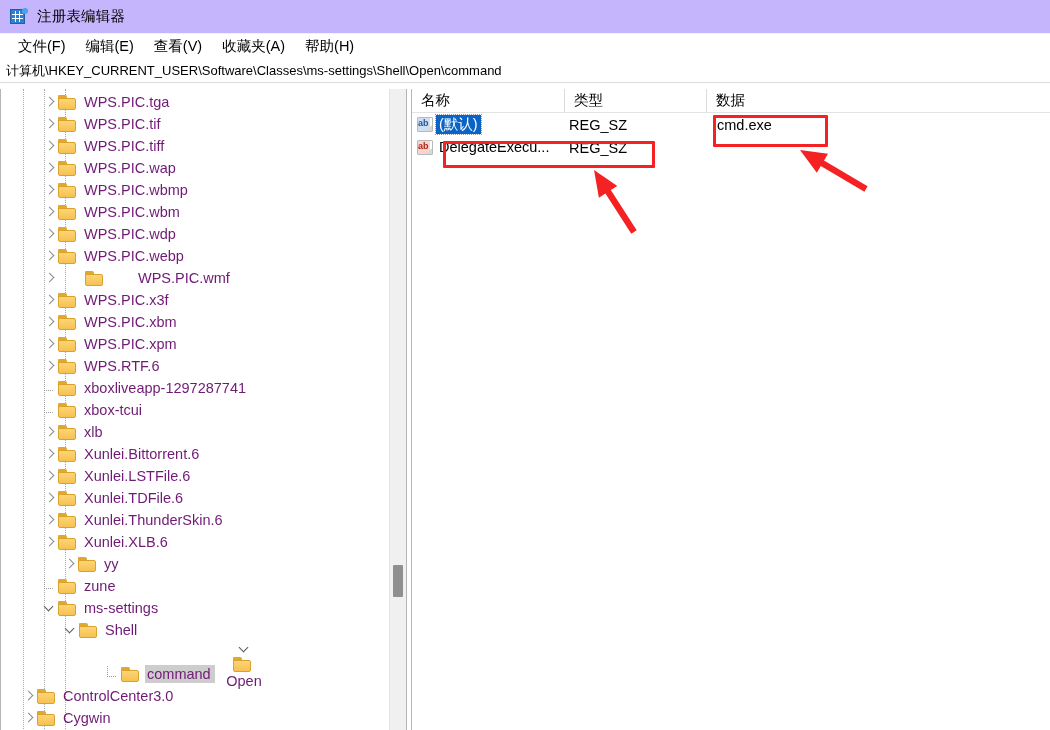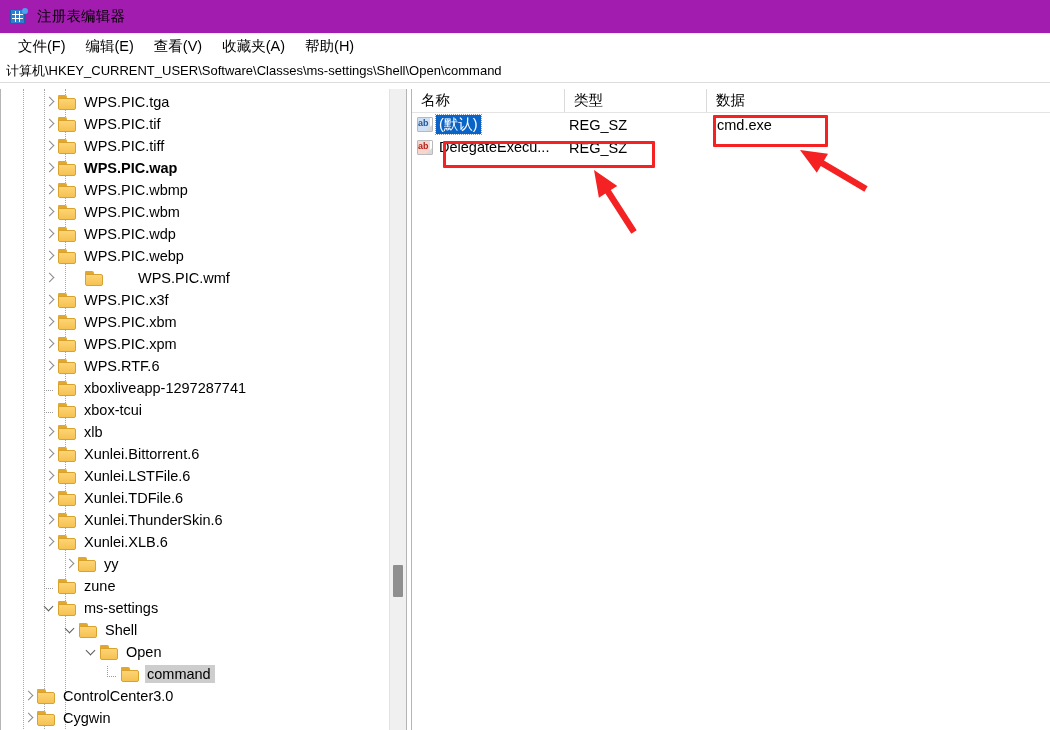--- a/index.html
+++ b/index.html
@@ -20,7 +20,7 @@
   
   #titlebar {
     height: 34px;
-    background: #a21caf;
+    background: #c4b5fd;
     display: flex;
     align-items: center;
     padding-left: 10px;

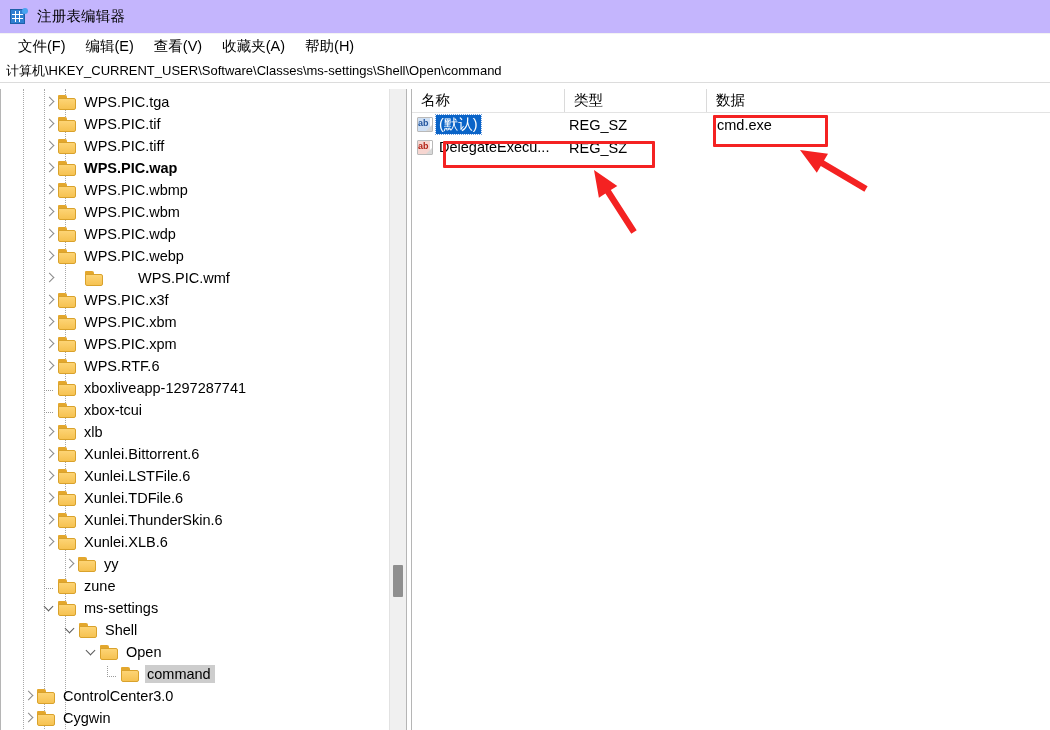--- a/index.html
+++ b/index.html
@@ -138,7 +138,7 @@
   }
   .tree-label {
     font-size: 14.5px;
-    color: #000000;
+    color: #701a75;
     padding: 1px 4px 1px 2px;
     line-height: 16px;
   }

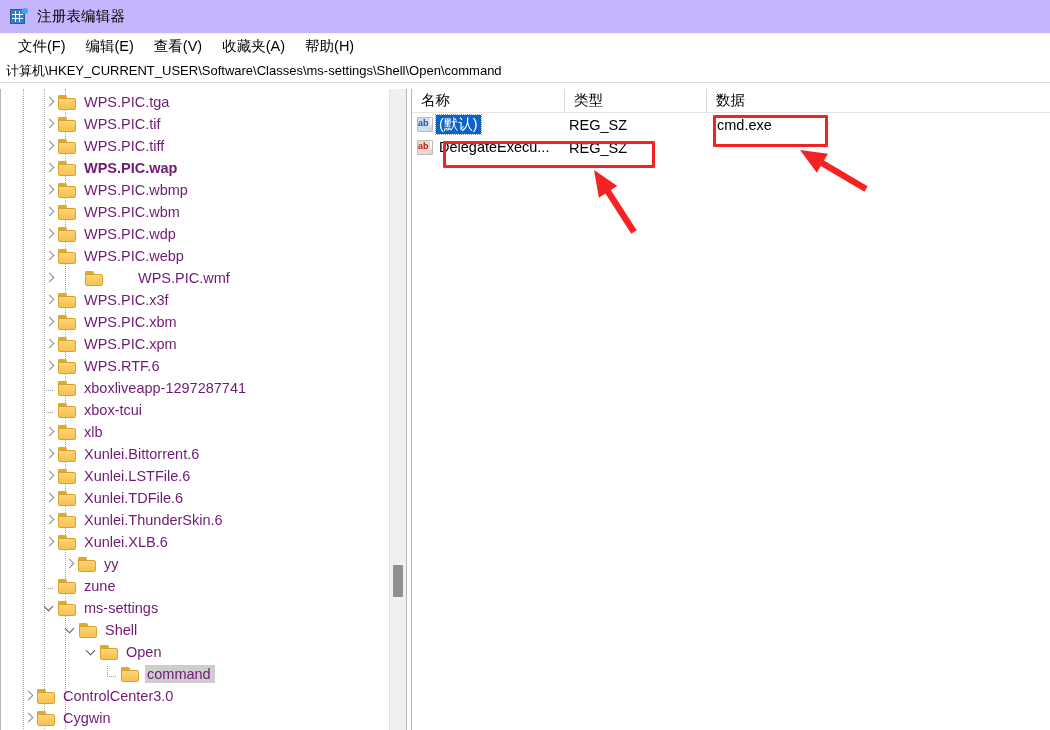--- a/index.html
+++ b/index.html
@@ -408,7 +408,7 @@
           </span>
           <span class="tree-label">WPS.PIC.tiff</span>
         </div>
-        <div class="tree-row" style="padding-left: 41px; font-weight: bold;">
+        <div class="tree-row" style="padding-left: 41px;">
           <span class="chev has"></span>
           <span class="folder">
             <span class="tab"></span>

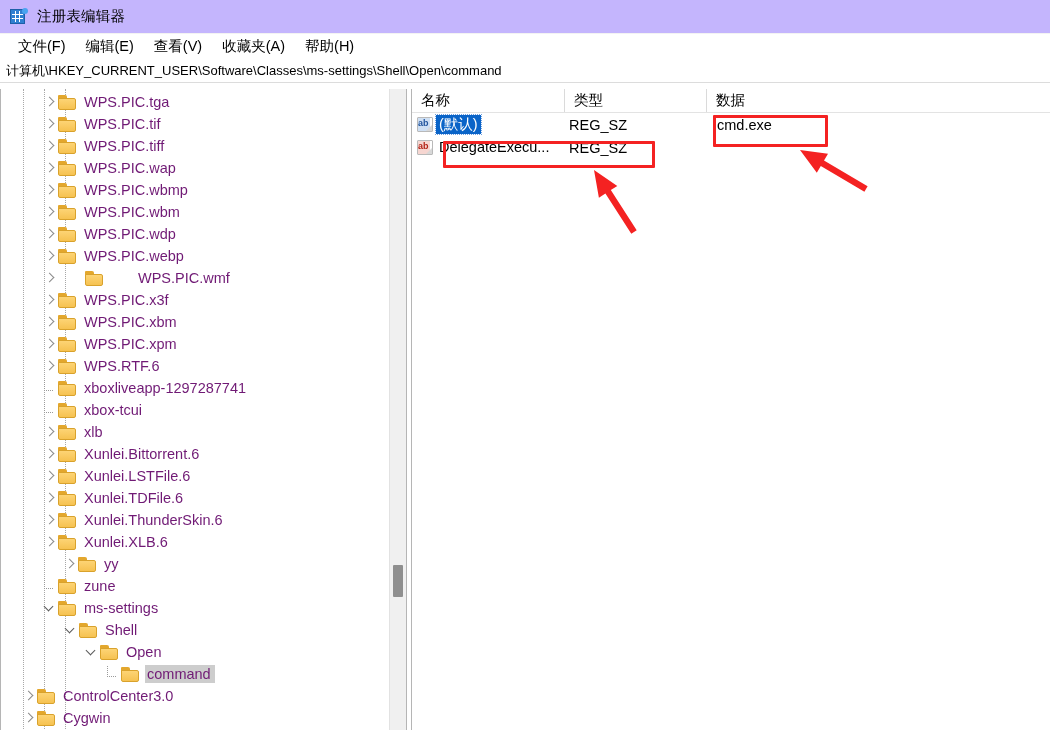--- a/index.html
+++ b/index.html
@@ -584,7 +584,7 @@
           </span>
           <span class="tree-label">Shell</span>
         </div>
-        <div class="tree-row" style="padding-left: 83px;">
+        <div class="tree-row" style="padding-left: 83px; flex-direction: column;">
           <span class="chev open"></span>
           <span class="folder">
             <span class="tab"></span>

